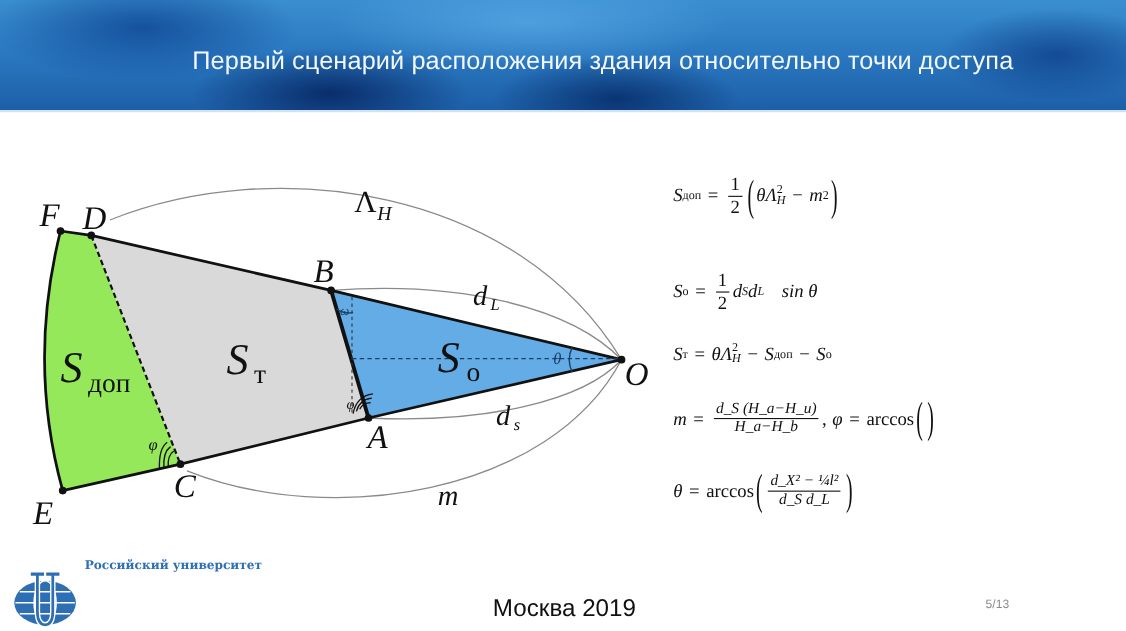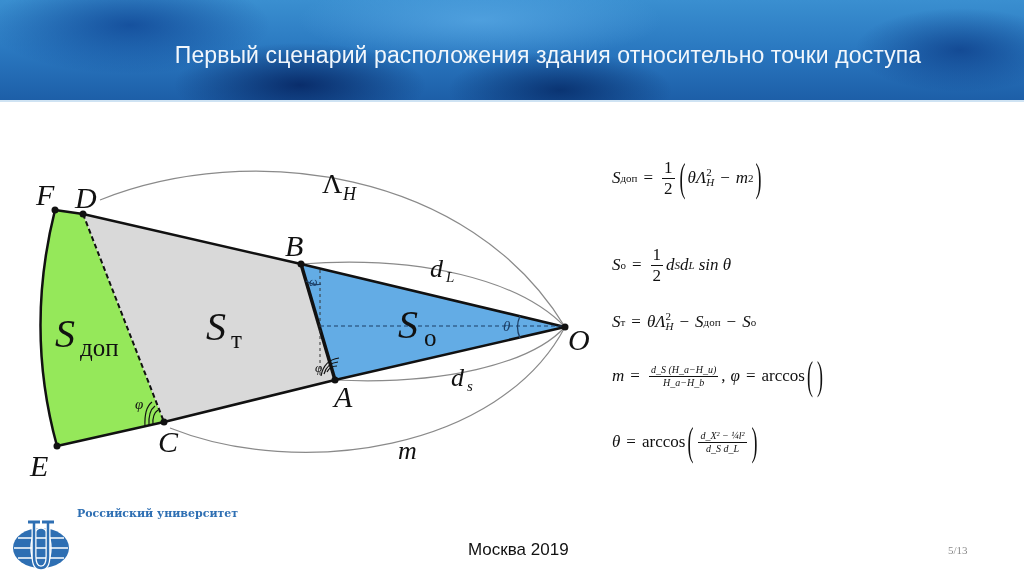--- a/index.html
+++ b/index.html
@@ -153,7 +153,7 @@
       <sub>S</sub>
     <span>d</span>
       <sub>L</sub>
-    <span style="margin-left:4px">sin θ</span>
+    <span style="margin-left:16px">sin θ</span>
   </div>
 
   <div class="f" style="left:0; top:162px;">

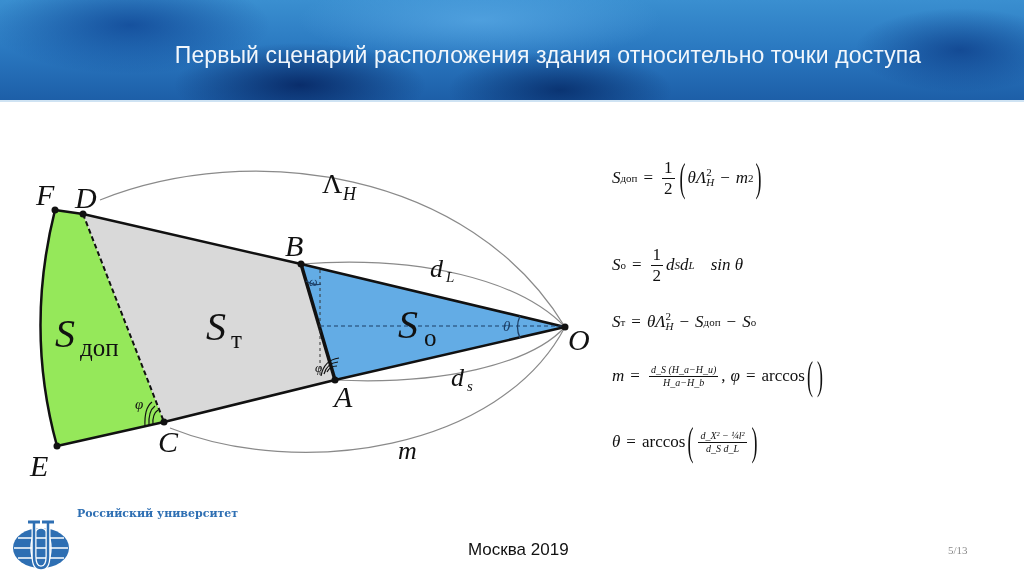--- a/index.html
+++ b/index.html
@@ -26,7 +26,7 @@
   .frac { display: inline-flex; flex-direction: column; align-items: center; margin: 0 3px; vertical-align: middle; }
   .frac .num { border-bottom: 1px solid #111; padding: 0 2px; line-height: 1.15; }
   .frac .den { padding: 0 2px; line-height: 1.15; }
-  .frac.small { font-size: 10px; }
+  .frac.small { font-size: 14px; }
   .paren { font-style: normal; font-weight: 300; transform: scaleY(2.2); display: inline-block; margin: 0 2px; font-size: 18px; }
   sub, sup { font-size: 11px; }
   .footer-logo { position: absolute; left: 10px; top: 518px; width: 62px; height: 56px; }

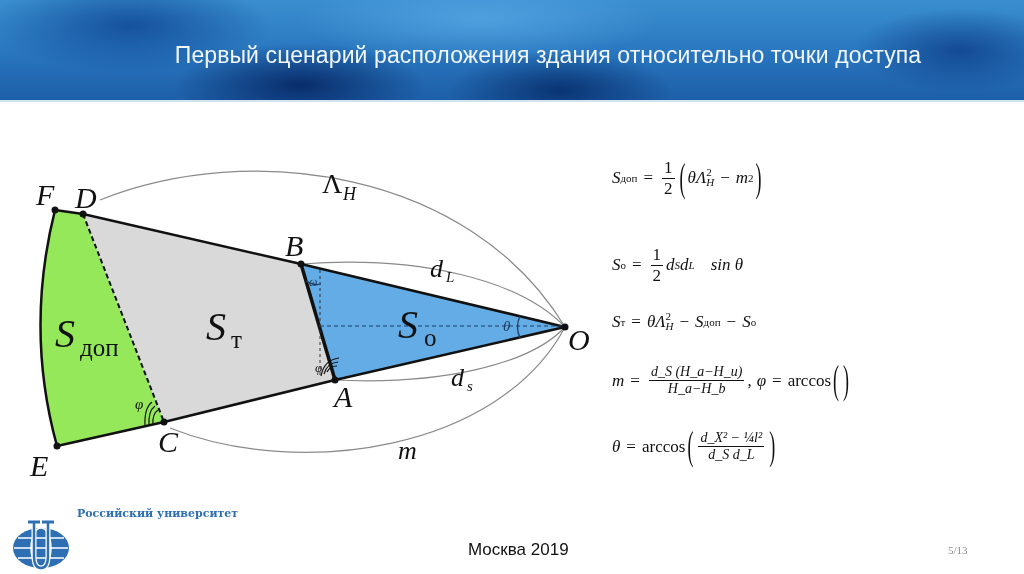--- a/index.html
+++ b/index.html
@@ -31,7 +31,7 @@
   sub, sup { font-size: 11px; }
   .footer-logo { position: absolute; left: 10px; top: 518px; width: 62px; height: 56px; }
   .logo-text { position: absolute; left: 77px; top: 506px; color: #2e6fb3; font-family: "DejaVu Serif", serif; font-weight: bold; font-size: 11px; line-height: 15px; }
-  .footer-city { position: absolute; left: 468px; top: 540px; font-family: "Liberation Sans", sans-serif; font-size: 17px; color: #111; }
+  .footer-city { position: absolute; left: 448px; top: 540px; font-family: "Liberation Sans", sans-serif; font-size: 22px; color: #111; }
   .page-num { position: absolute; left: 948px; top: 544px; font-family: Liberation Serif, serif; font-size: 11px; color: #8a8a8a; }
 </style>
 </head>

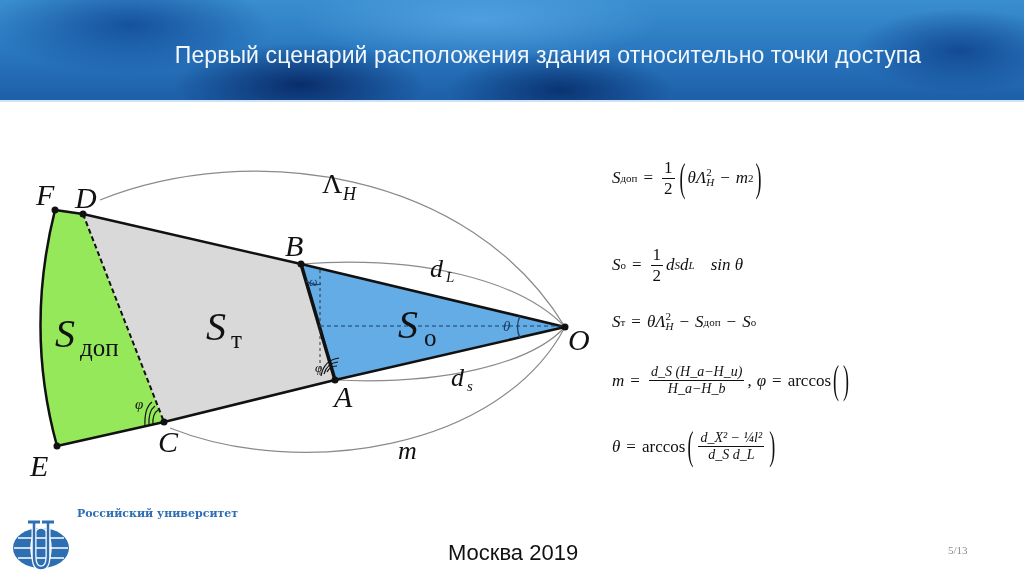--- a/index.html
+++ b/index.html
@@ -32,7 +32,7 @@
   .footer-logo { position: absolute; left: 10px; top: 518px; width: 62px; height: 56px; }
   .logo-text { position: absolute; left: 77px; top: 506px; color: #2e6fb3; font-family: "DejaVu Serif", serif; font-weight: bold; font-size: 11px; line-height: 15px; }
   .footer-city { position: absolute; left: 448px; top: 540px; font-family: "Liberation Sans", sans-serif; font-size: 22px; color: #111; }
-  .page-num { position: absolute; left: 948px; top: 544px; font-family: Liberation Serif, serif; font-size: 11px; color: #8a8a8a; }
+  .page-num { position: absolute; left: 896px; top: 544px; font-family: Liberation Sans, sans-serif; font-size: 11px; color: #8a8a8a; }
 </style>
 </head>
 <body>

